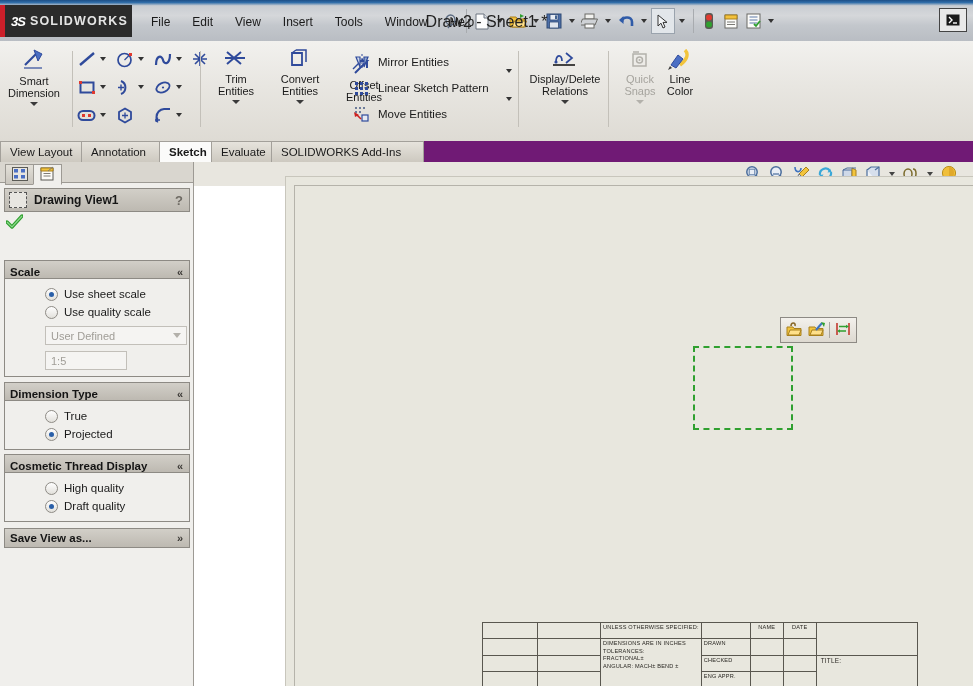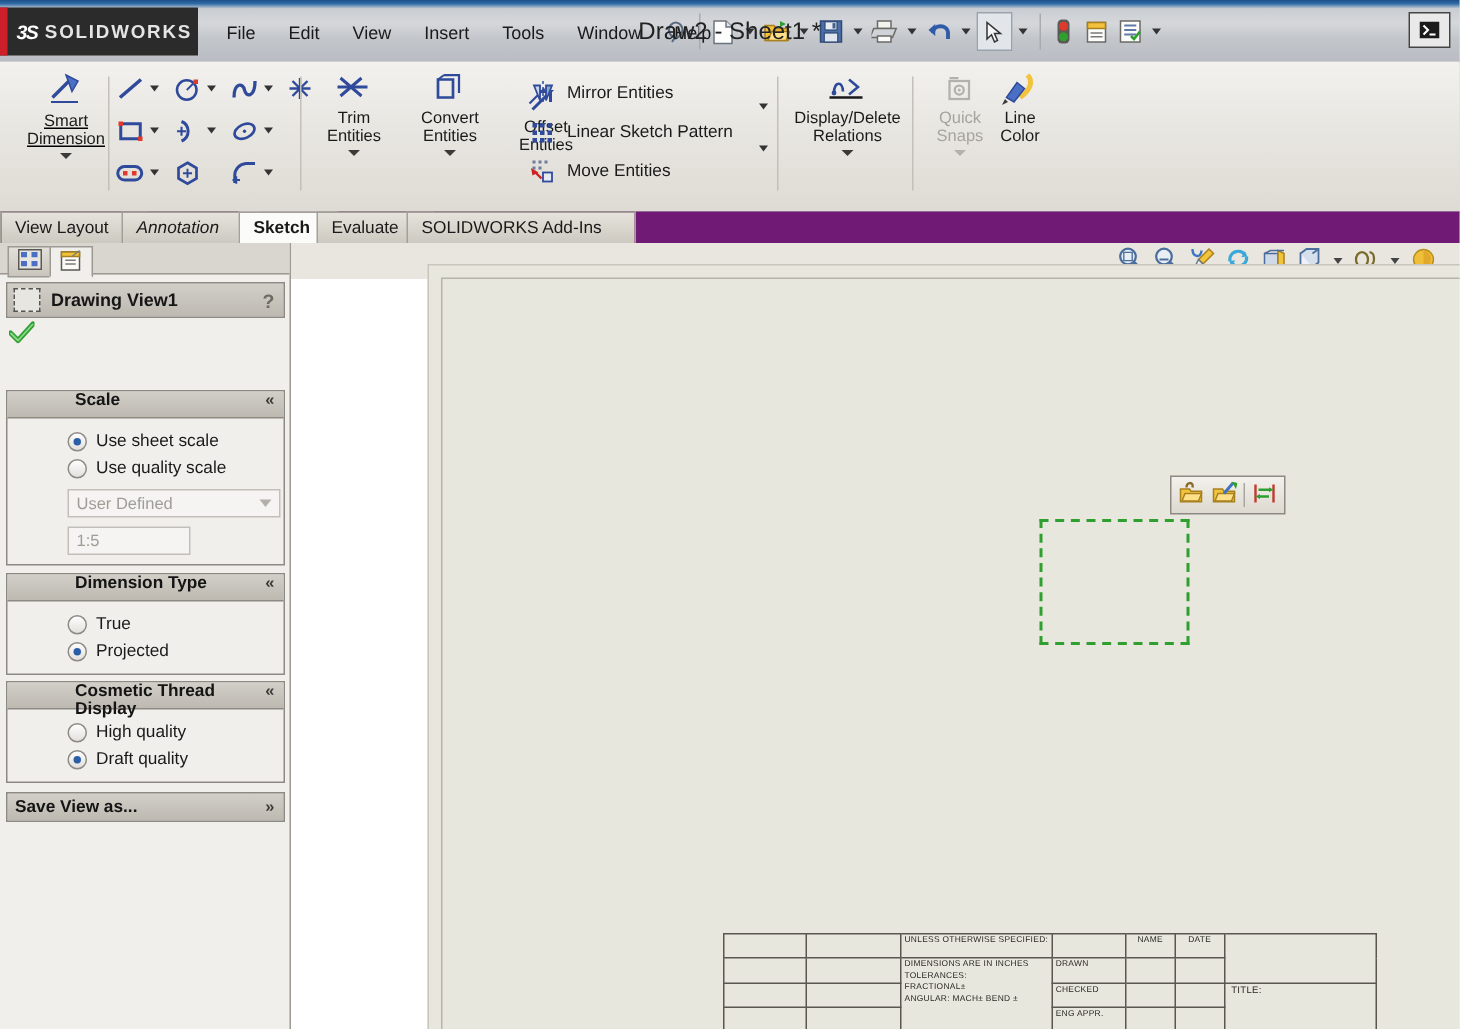--- a/index.html
+++ b/index.html
@@ -303,7 +303,7 @@
 
   <div class="ribbon">
 
-    <div class="rgroup" style="left:12px;width:68px;text-decoration:underline;">
+    <div class="rgroup" style="left:2px;width:68px;">
       <div class="bigbtn">
         <svg width="26" height="24" viewBox="0 0 26 24">
             <path d="M4 16 L16 4" stroke="#2f4a9b" stroke-width="2.2" fill="none"></path>

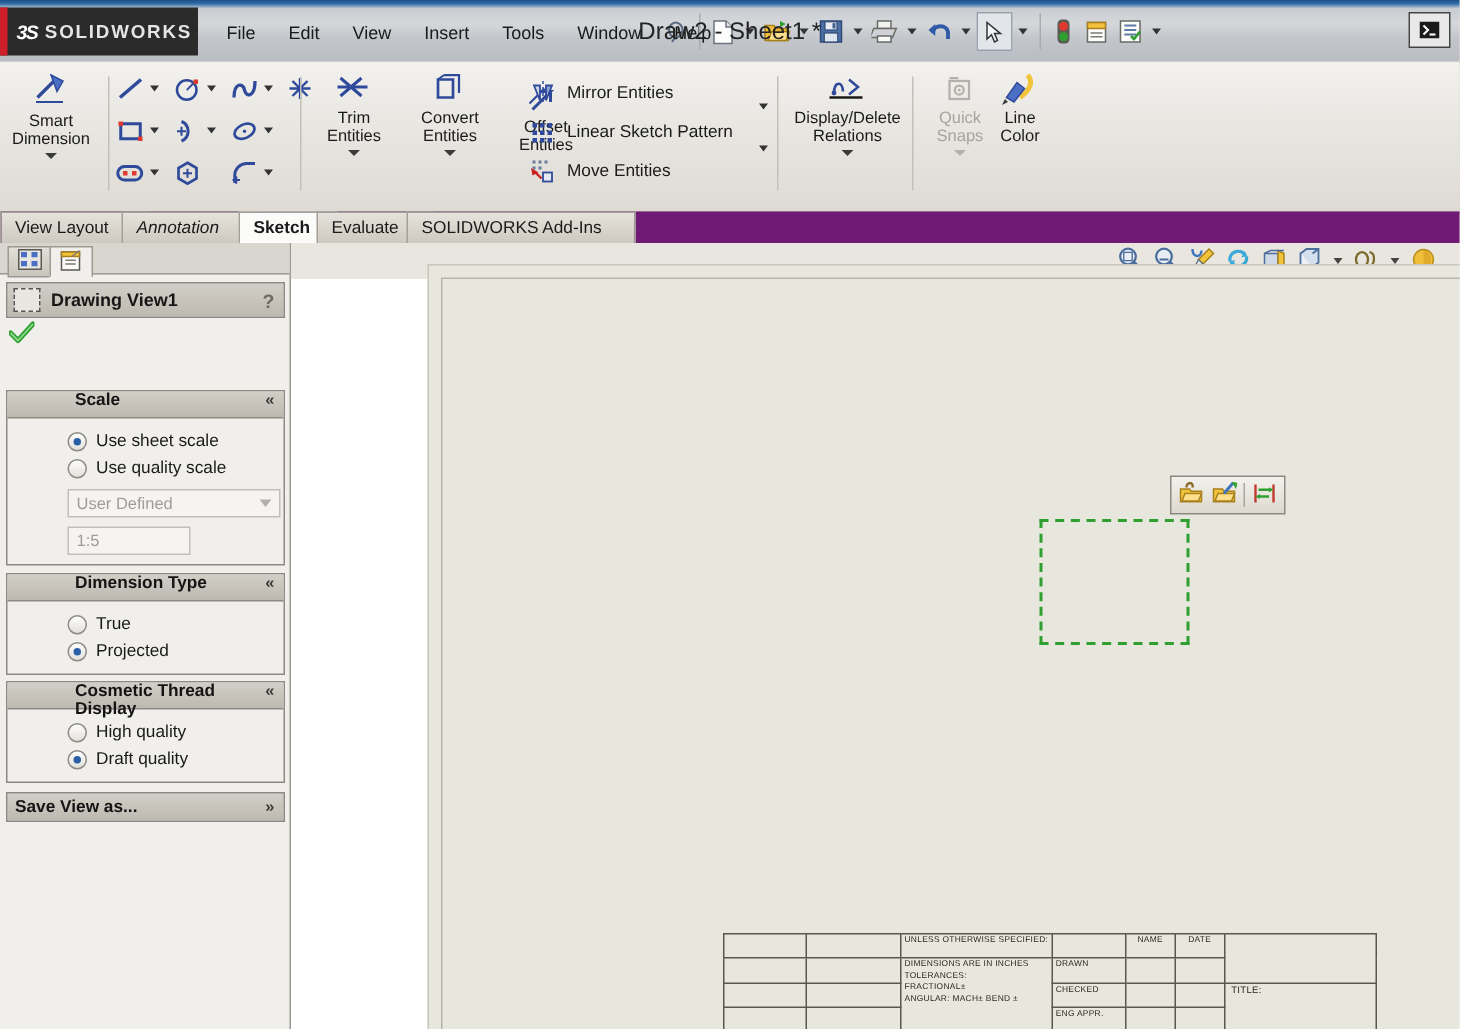--- a/index.html
+++ b/index.html
@@ -533,7 +533,7 @@
 
   <div class="cmdtabs">
     <div class="ctab" style="left:0;width:79px;">View Layout</div>
-    <div class="ctab" style="left:81px;width:72px;font-style:italic;">Annotation</div>
+    <div class="ctab" style="left:81px;width:72px;">Annotation</div>
     <div class="ctab active" style="left:159px;width:46px;">Sketch</div>
     <div class="ctab" style="left:211px;width:58px;">Evaluate</div>
     <div class="ctab" style="left:271px;width:133px;">SOLIDWORKS Add-Ins</div>

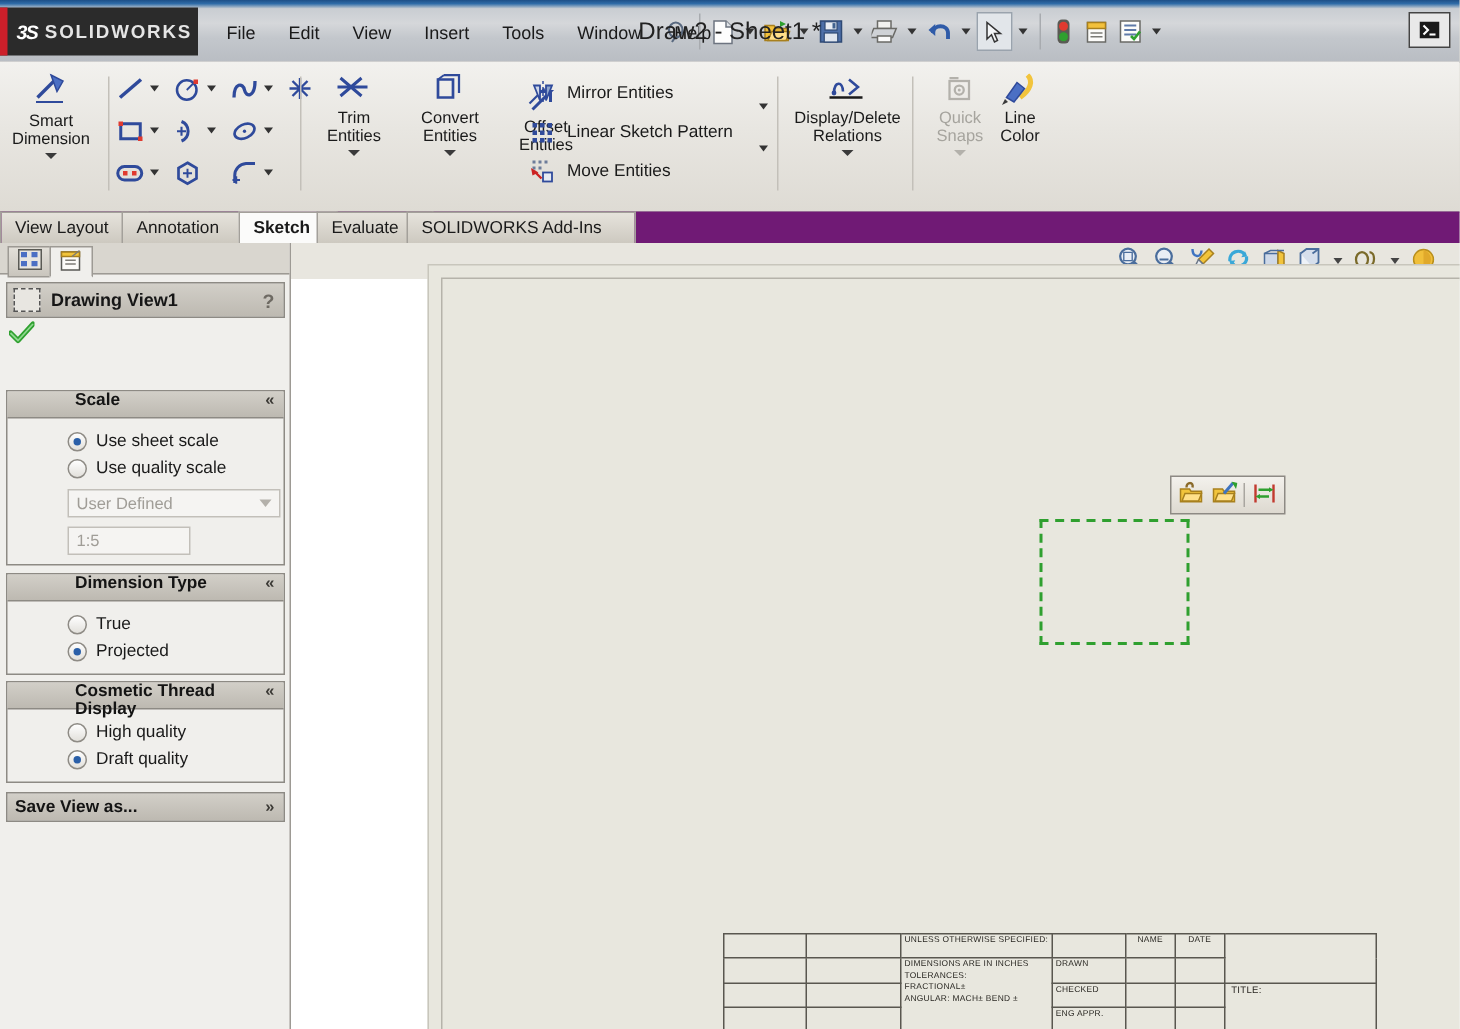--- a/index.html
+++ b/index.html
@@ -113,7 +113,7 @@
   .secbox{position:absolute;left:4px;width:184px;border:1px solid #8d8a84;background:#f0efec;}
   .sechdr{
     height:17px;background:linear-gradient(180deg,#d2cfc8,#bdb9b1);
-    border-bottom:1px solid #8d8a84;display:flex;align-items:flex-start;padding-left:40px;
+    border-bottom:1px solid #8d8a84;display:flex;align-items:flex-end;
   }
   .sechdr .t{font-size:11.5px;font-weight:bold;margin-left:5px;color:#141414;}
   .sechdr .chev{margin-left:auto;margin-right:6px;color:#3c3a36;font-size:11px;font-weight:bold;}

